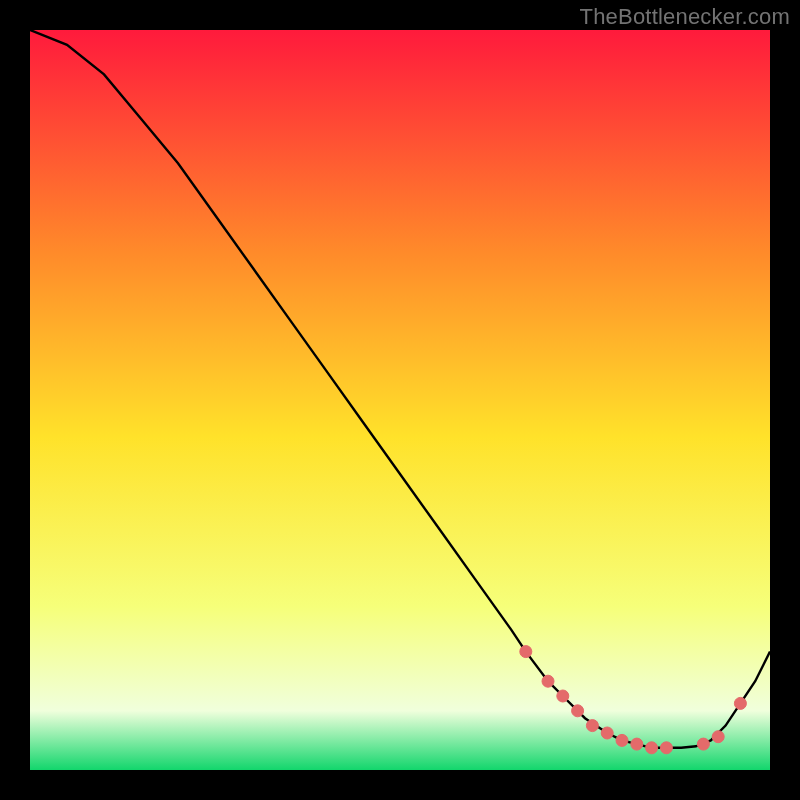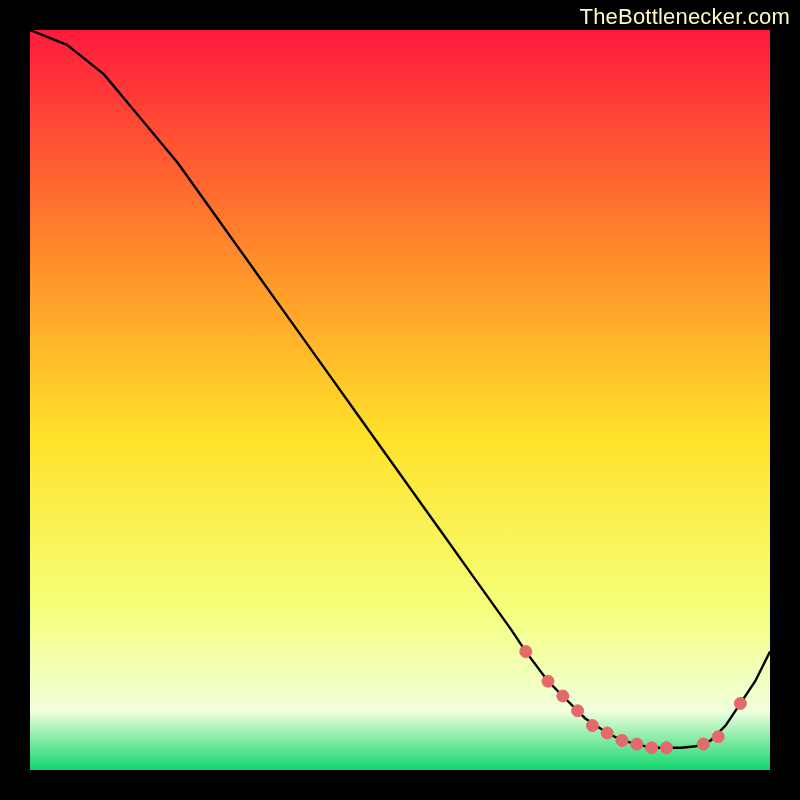--- a/index.html
+++ b/index.html
@@ -28,7 +28,7 @@
     position: absolute;
     top: 4px;
     right: 10px;
-    color: #fef9c3;
+    color: #737373;
     font-size: 22px;
     font-weight: 400;
     letter-spacing: 0.2px;

